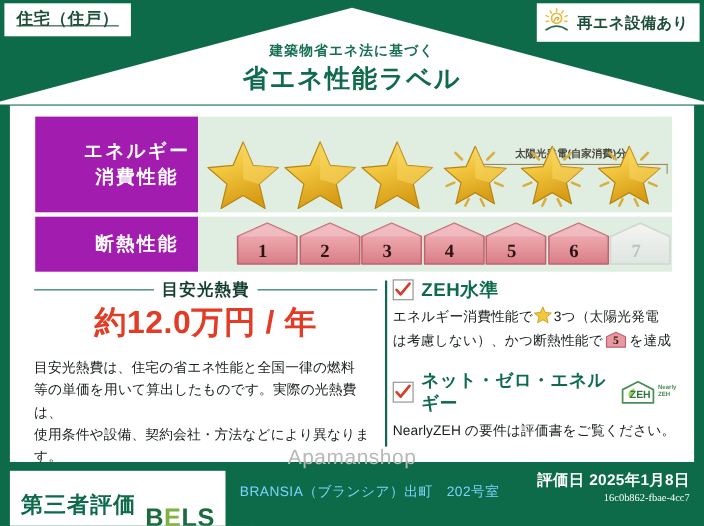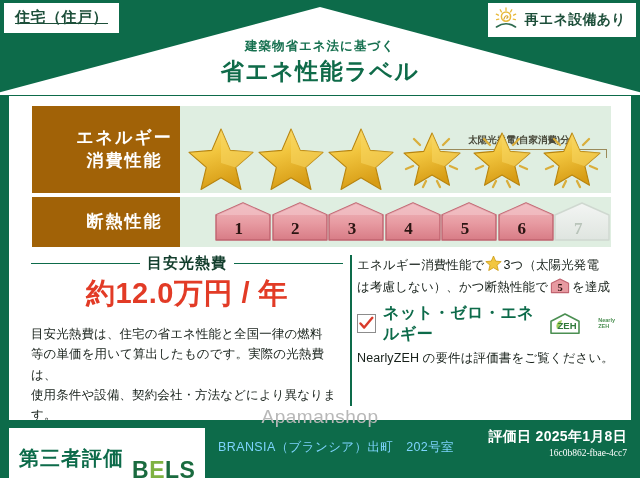--- a/index.html
+++ b/index.html
@@ -80,7 +80,7 @@
 
   .metric-label {
     width:148px; flex:0 0 148px;
-    background:#a16207;
+    background:#a21caf;
     color:#fff; font-weight:bold;
     display:flex; flex-direction:column;
     align-items:center; justify-content:center;

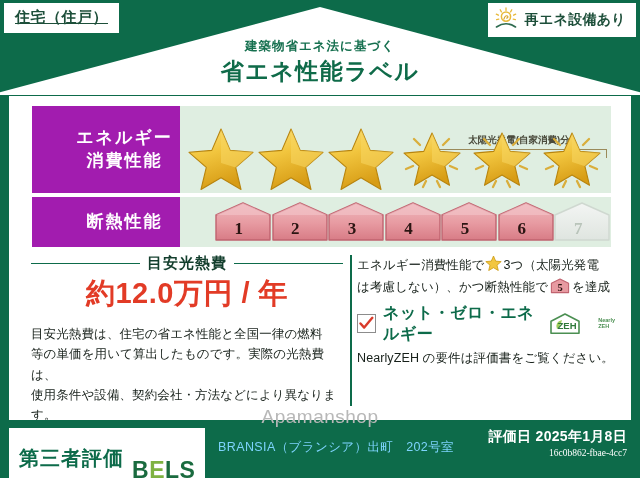--- a/index.html
+++ b/index.html
@@ -467,6 +467,14 @@
 
       <div class="col-right">
 
+        <div class="zeh-line">
+          <span class="chk">
+            <svg width="15" height="15" viewBox="0 0 15 15">
+              <path d="M1.5 7.5 L5.2 11.6 L13.3 1.8" fill="none" stroke="#d93b2b" stroke-width="2.4" stroke-linecap="round" stroke-linejoin="round"></path>
+            </svg>
+          </span>
+          <span class="zeh-title">ZEH水準</span>
+        </div>
 
         <div class="zeh-body">
           <div>

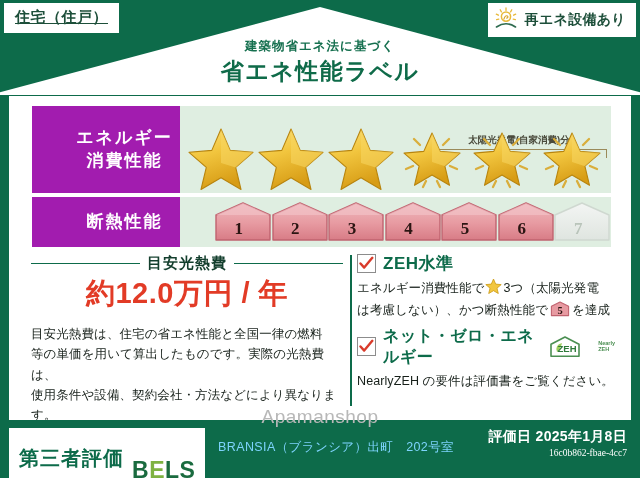--- a/index.html
+++ b/index.html
@@ -489,7 +489,7 @@
           </div>
         </div>
 
-        <div class="zeh-line" style="margin-top:5px;">
+        <div class="zeh-line" style="margin-top:15px;">
           <span class="chk">
             <svg width="15" height="15" viewBox="0 0 15 15">
               <path d="M1.5 7.5 L5.2 11.6 L13.3 1.8" fill="none" stroke="#d93b2b" stroke-width="2.4" stroke-linecap="round" stroke-linejoin="round"></path>

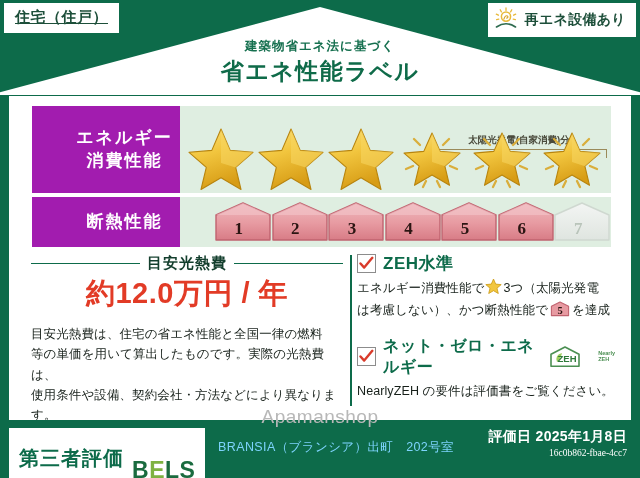--- a/index.html
+++ b/index.html
@@ -198,7 +198,7 @@
     text-align:center; font-size:10.5px; color:#2b1512;
     font-family:"Liberation Serif",serif;
   }
-  .zeh-badge { display:inline-flex; align-items:center; gap:16px; vertical-align:-6px; }
+  .zeh-badge { display:inline-flex; align-items:center; gap:1px; vertical-align:-6px; }
   .zeh-badge .nearly {
     font-size:5.5px; color:#4b8f52; line-height:1.05; font-weight:bold;
   }

